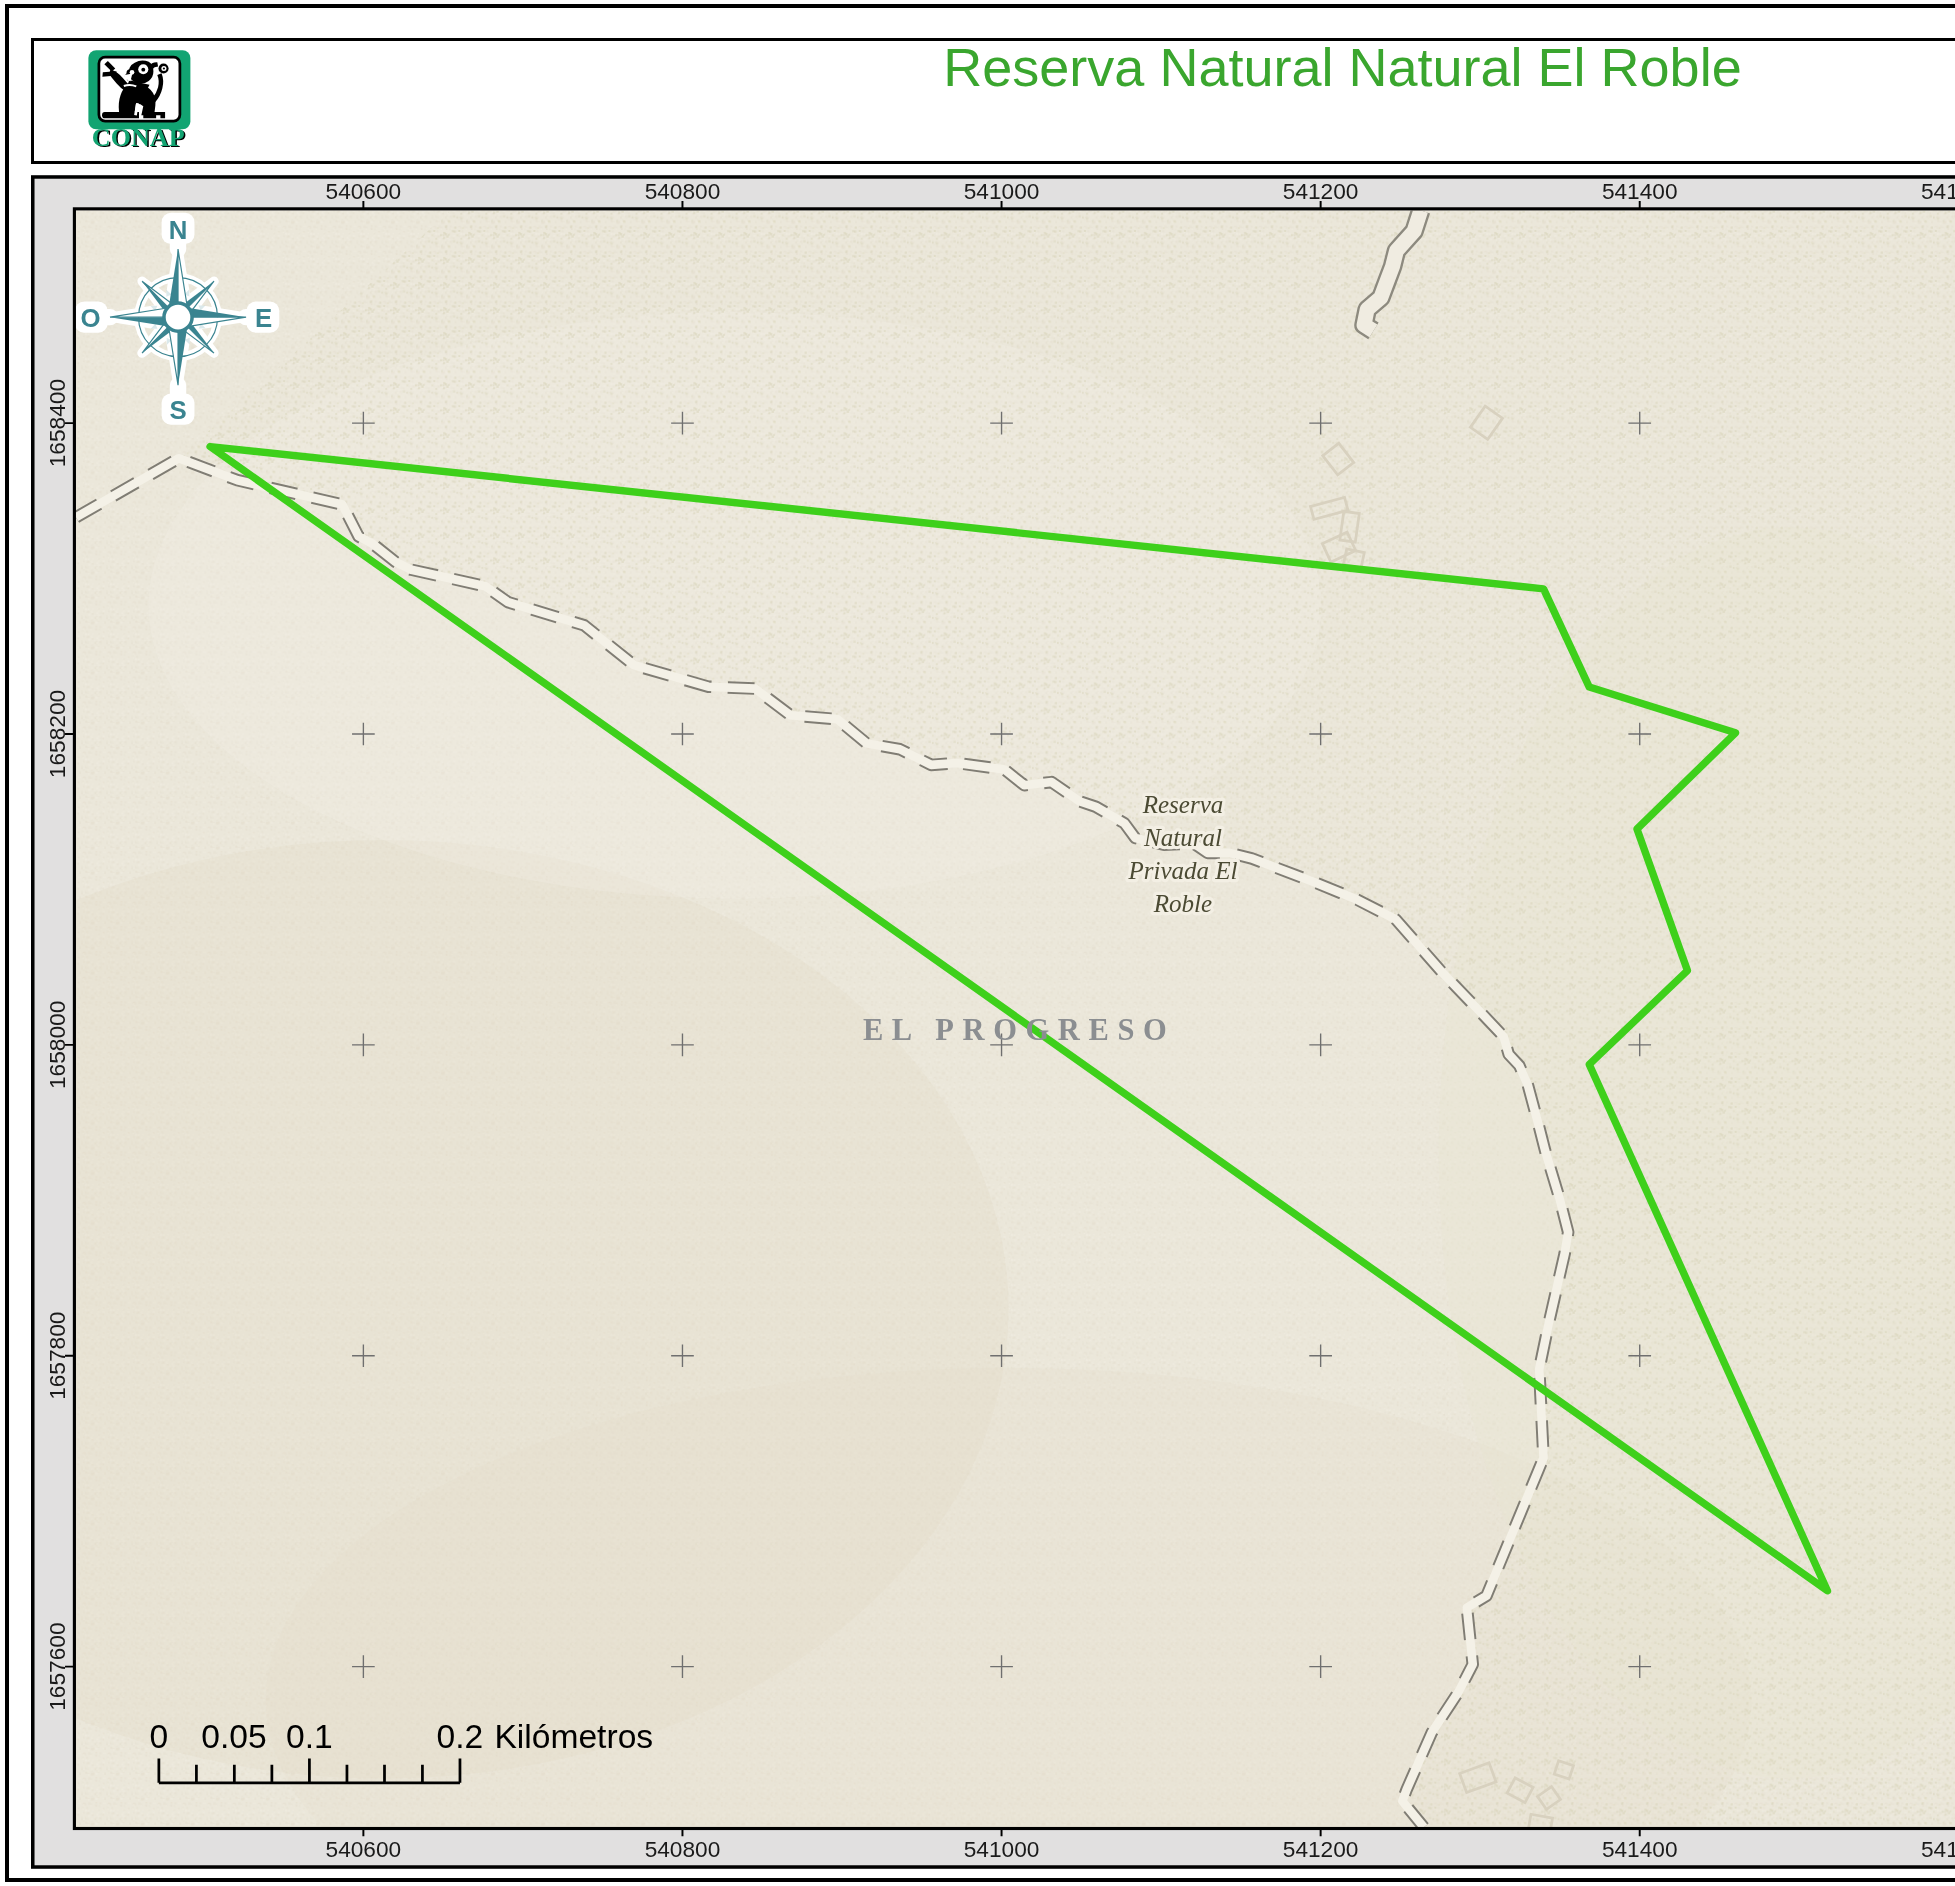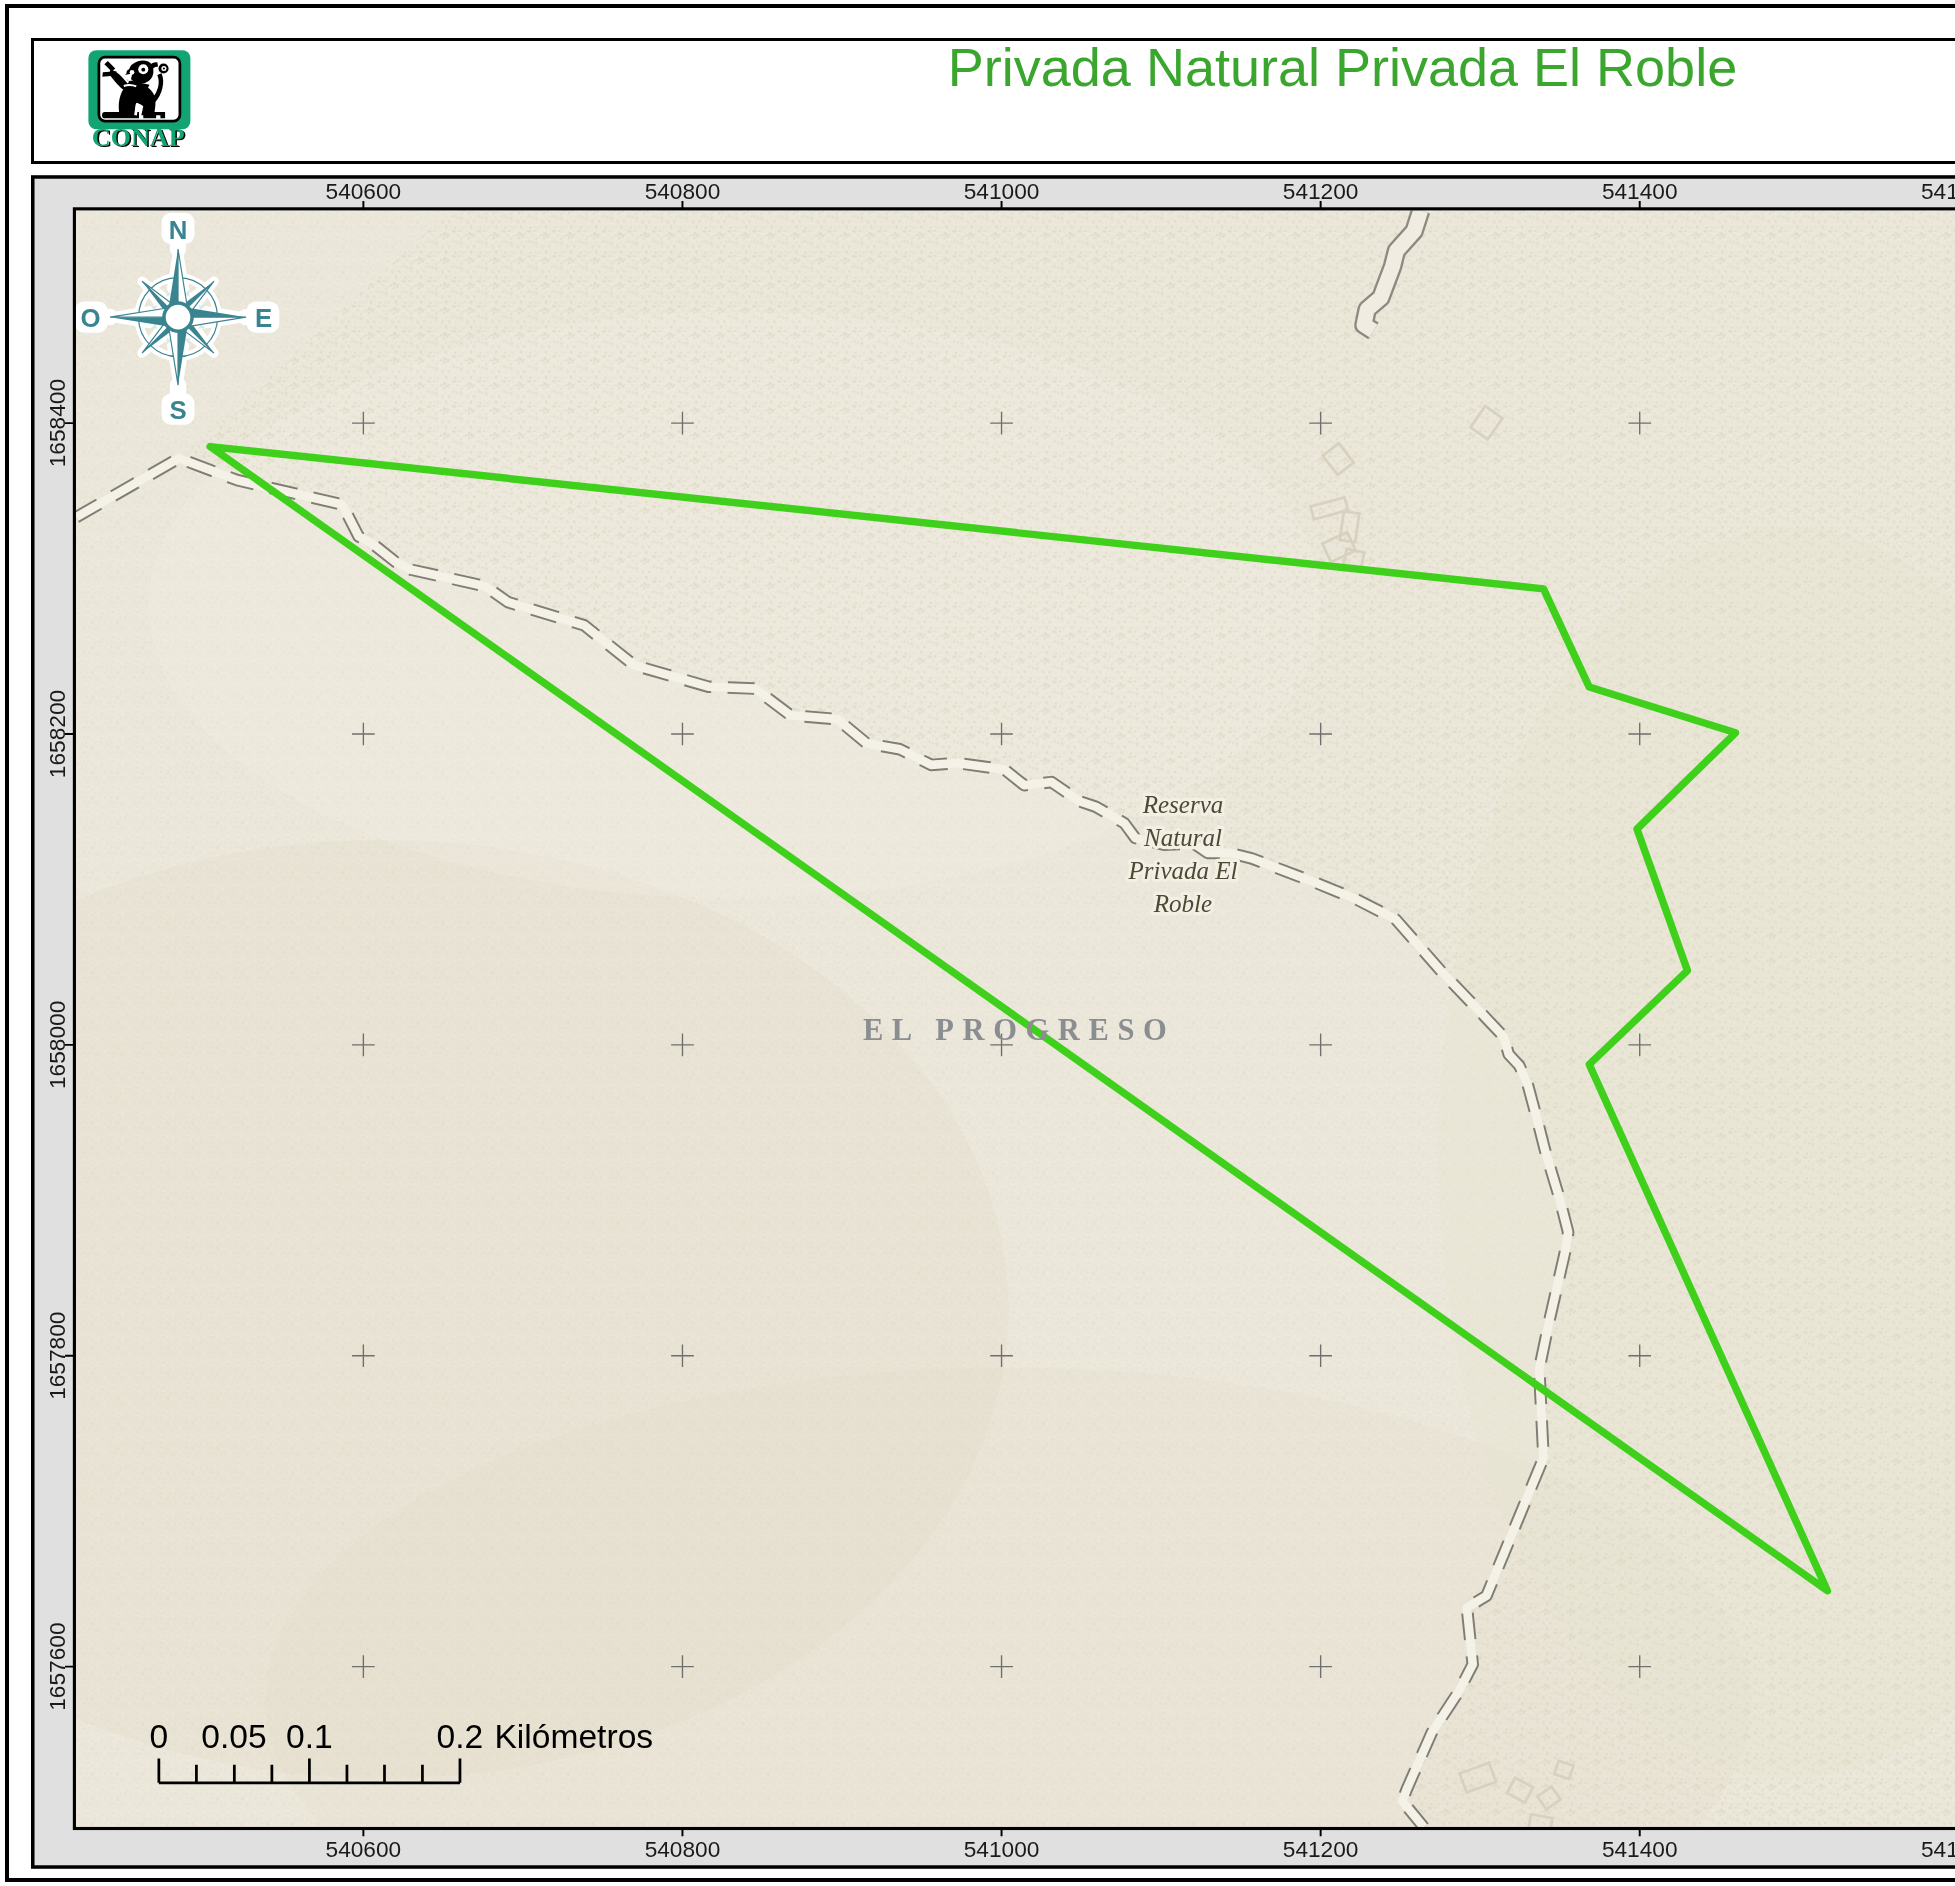--- a/index.html
+++ b/index.html
@@ -13,7 +13,7 @@
 <div class="abs" style="left:4.7px;top:3.9px;width:2656px;height:1878px;border:4.3px solid #000;box-sizing:border-box;"></div>
 
 <div class="abs" style="left:30.5px;top:38px;width:2616px;height:126px;border:3.9px solid #000;box-sizing:border-box;background:#fff;"></div>
-<div class="abs" style="left:929px;top:36px;width:827px;text-align:center;font-size:54px;color:#3aa62e;white-space:nowrap;">Privada Natural Privada El Roble</div>
+<div class="abs" style="left:929px;top:36px;width:827px;text-align:center;font-size:54px;color:#3aa62e;white-space:nowrap;">Reserva Natural Natural El Roble</div>
 
 <div id="logo" class="abs" style="left:44px;top:49px;width:104px;height:102px;margin-left:43px;"><svg width="104" height="102" viewBox="0 0 266 262">
 <rect x="3" y="3" width="262" height="203" rx="20" fill="#12a472"></rect>

